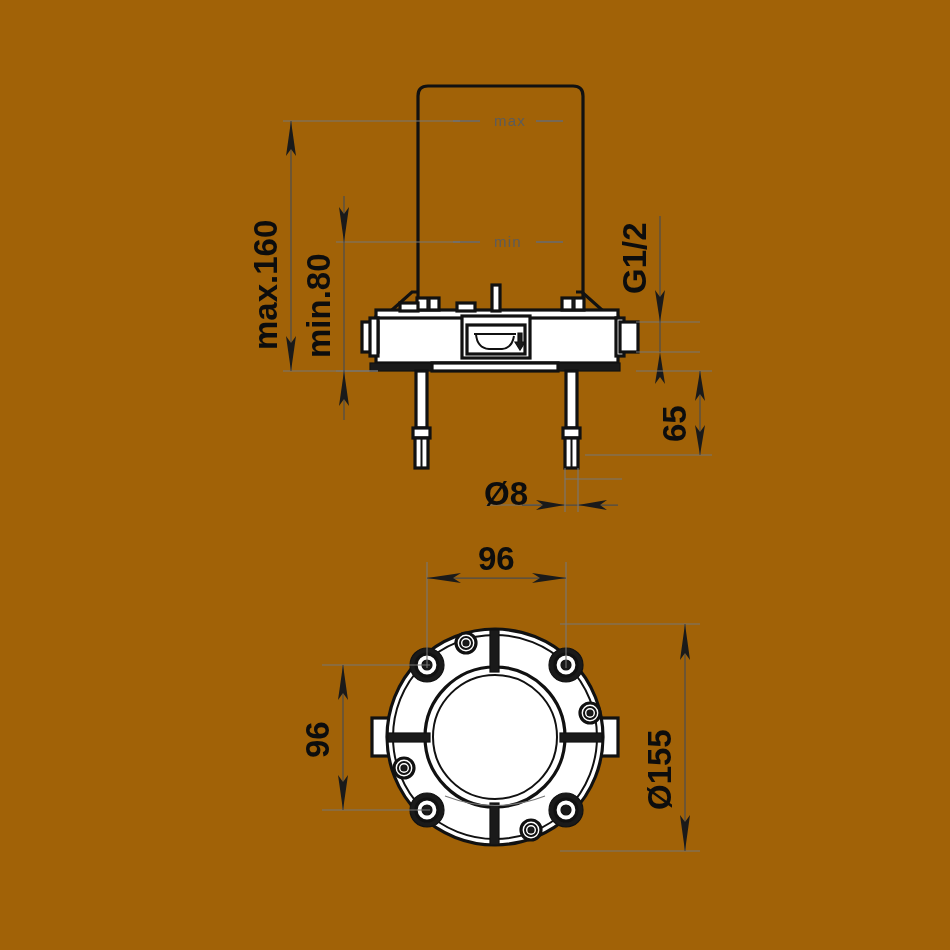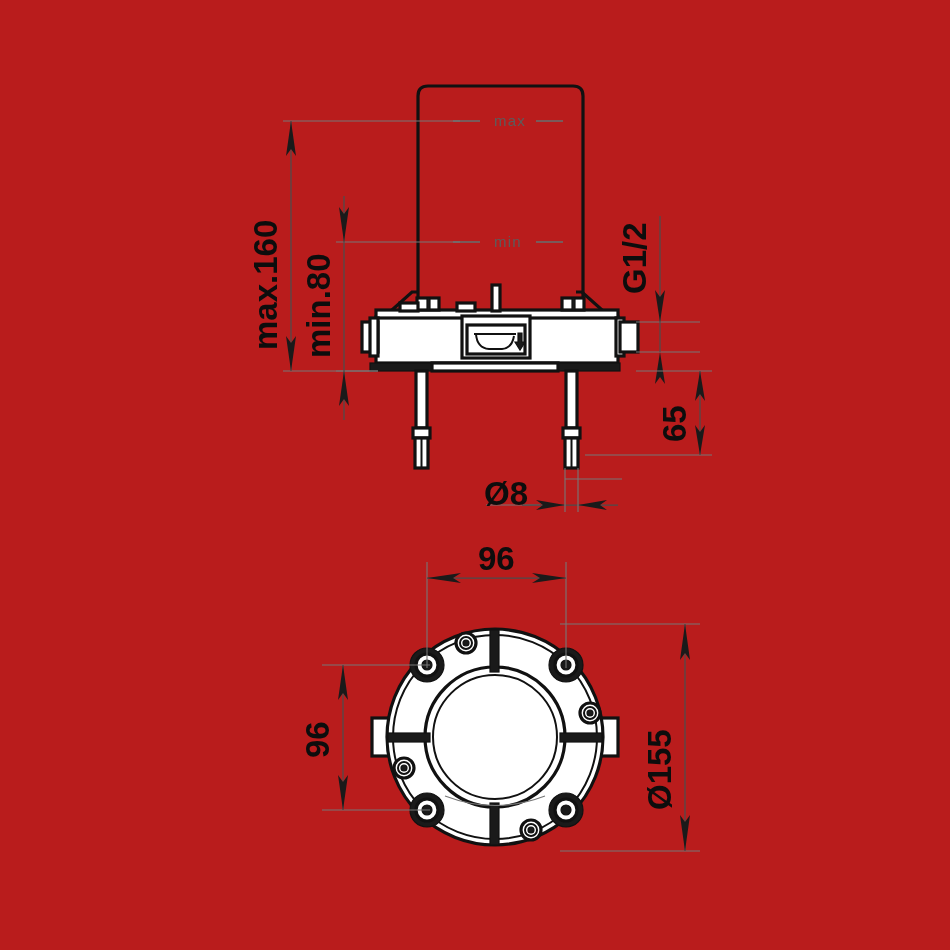--- a/index.html
+++ b/index.html
@@ -17,7 +17,7 @@
     position: relative;
     width: 950px;
     height: 950px;
-    background: #b91c1c;
+    background: #a16207;
   }
   svg.sheet {
     position: absolute;

